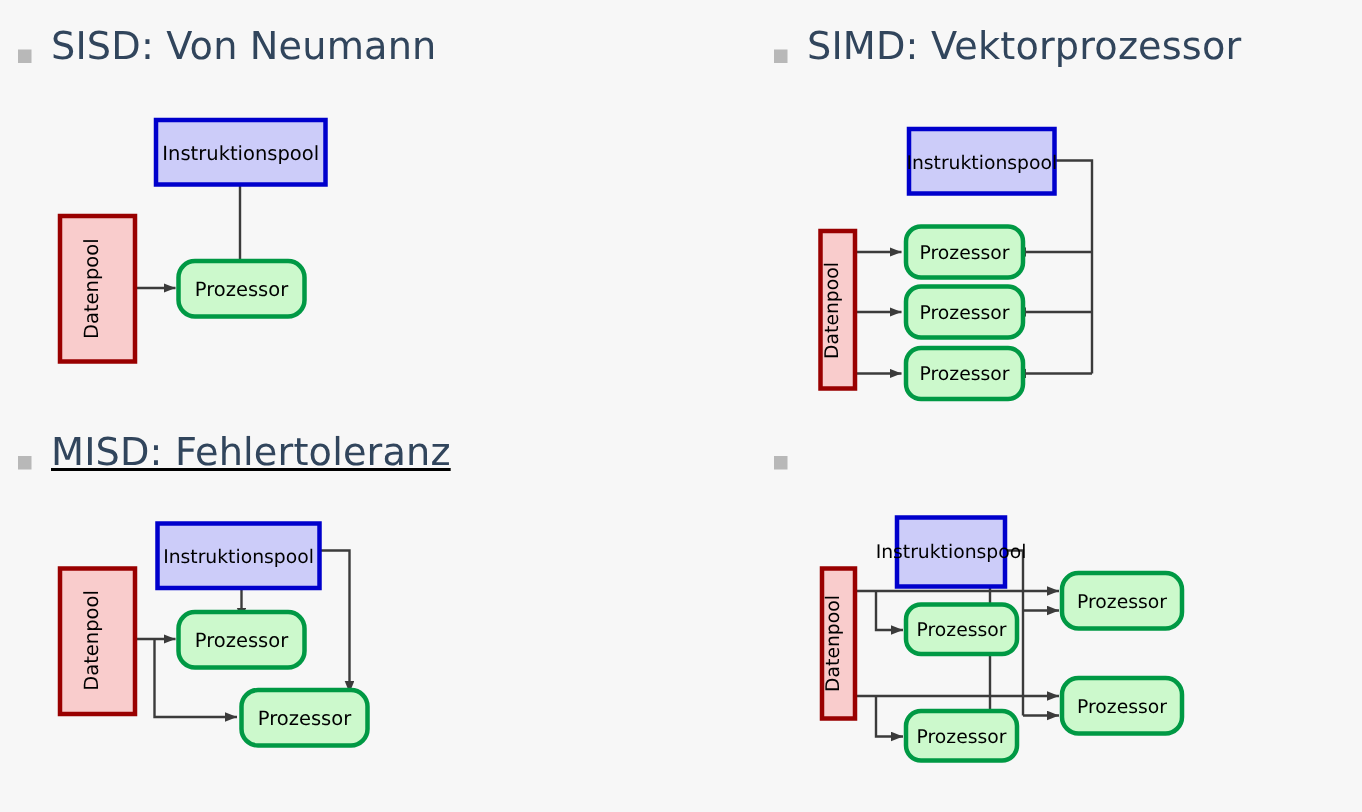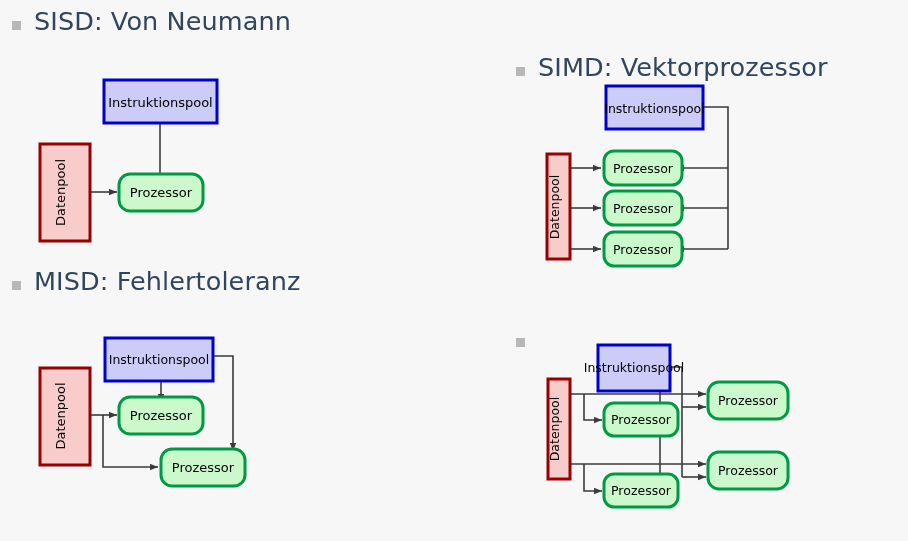--- a/index.html
+++ b/index.html
@@ -31,10 +31,10 @@
 
   .item-head {
     display: flex;
-    align-items: flex-start;
+    align-items: center;
     gap: 13px;
     padding-left: 12px;
-    padding-top: 8px;
+    padding-top: 18px;
     height: 44px;
     box-sizing: border-box;
   }

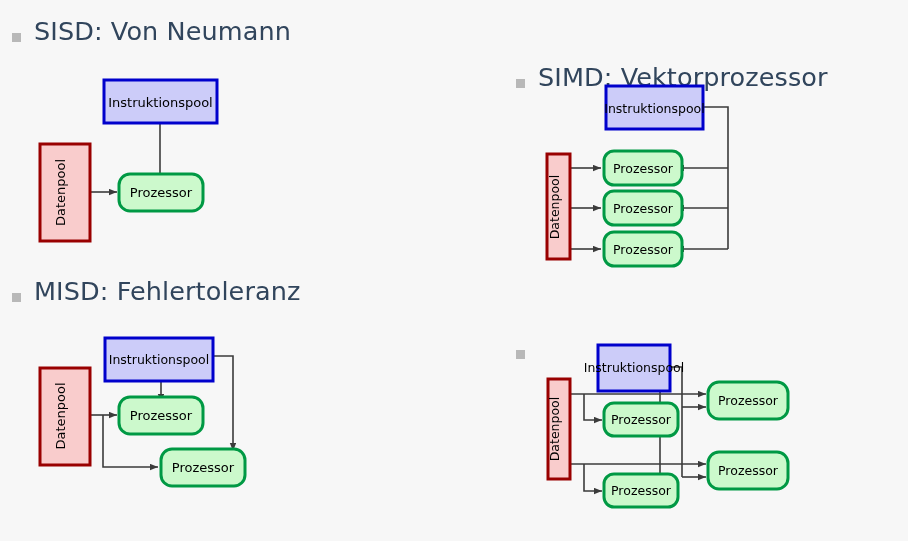--- a/index.html
+++ b/index.html
@@ -38,7 +38,7 @@
     height: 44px;
     box-sizing: border-box;
   }
-  .q-tr .item-head, .q-br .item-head { padding-left: 62px; margin-top: 46px; }
+  .q-tr .item-head, .q-br .item-head { padding-left: 62px; }
 
   .bullet {
     width: 9px;

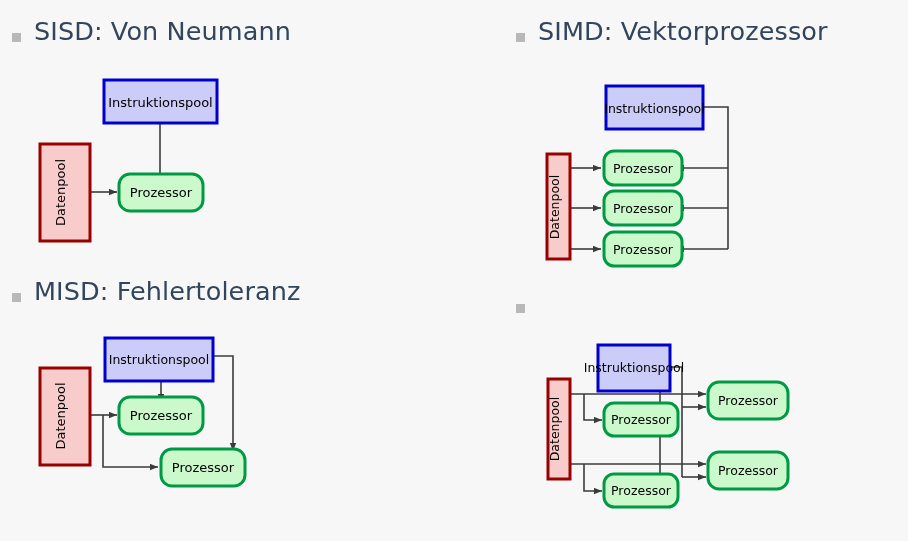--- a/index.html
+++ b/index.html
@@ -26,7 +26,7 @@
   }
   .q-tl { left: 0;   top: 0; }
   .q-tr { left: 454px; top: 0; }
-  .q-bl { left: 0;   top: 260px; }
+  .q-bl { left: 0;   top: 271px; text-decoration: underline; }
   .q-br { left: 454px; top: 271px; }
 
   .item-head {

